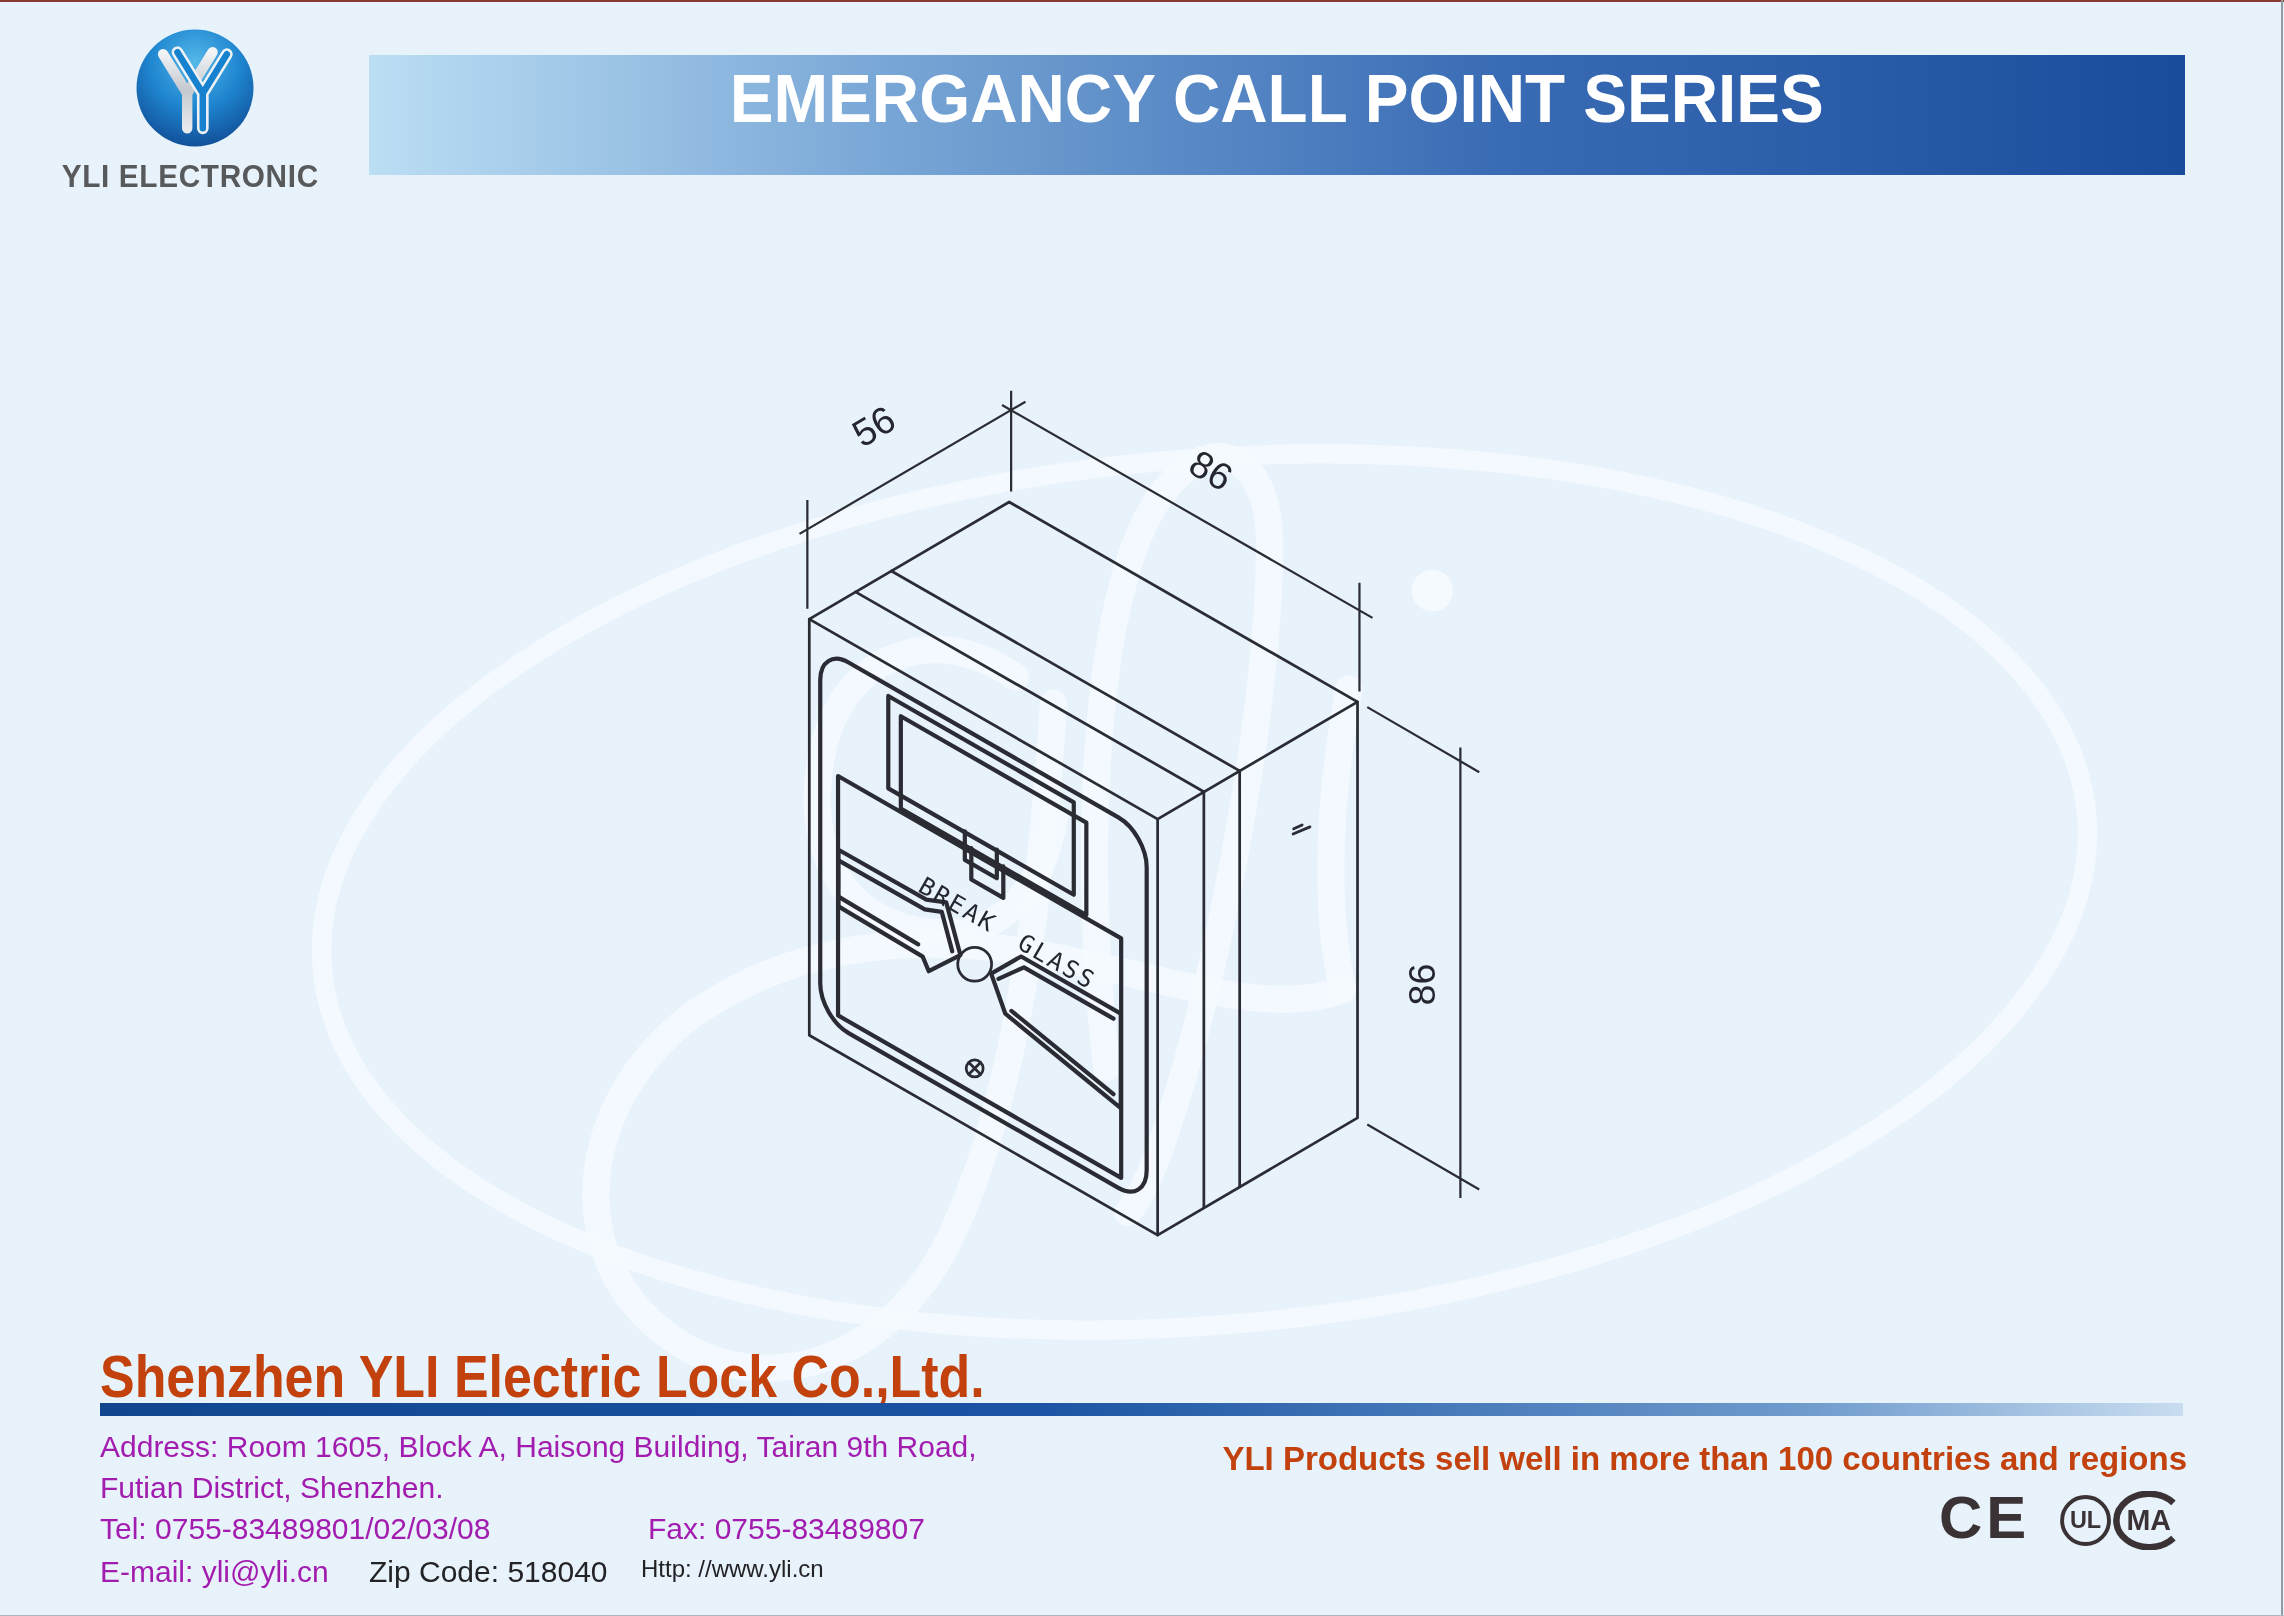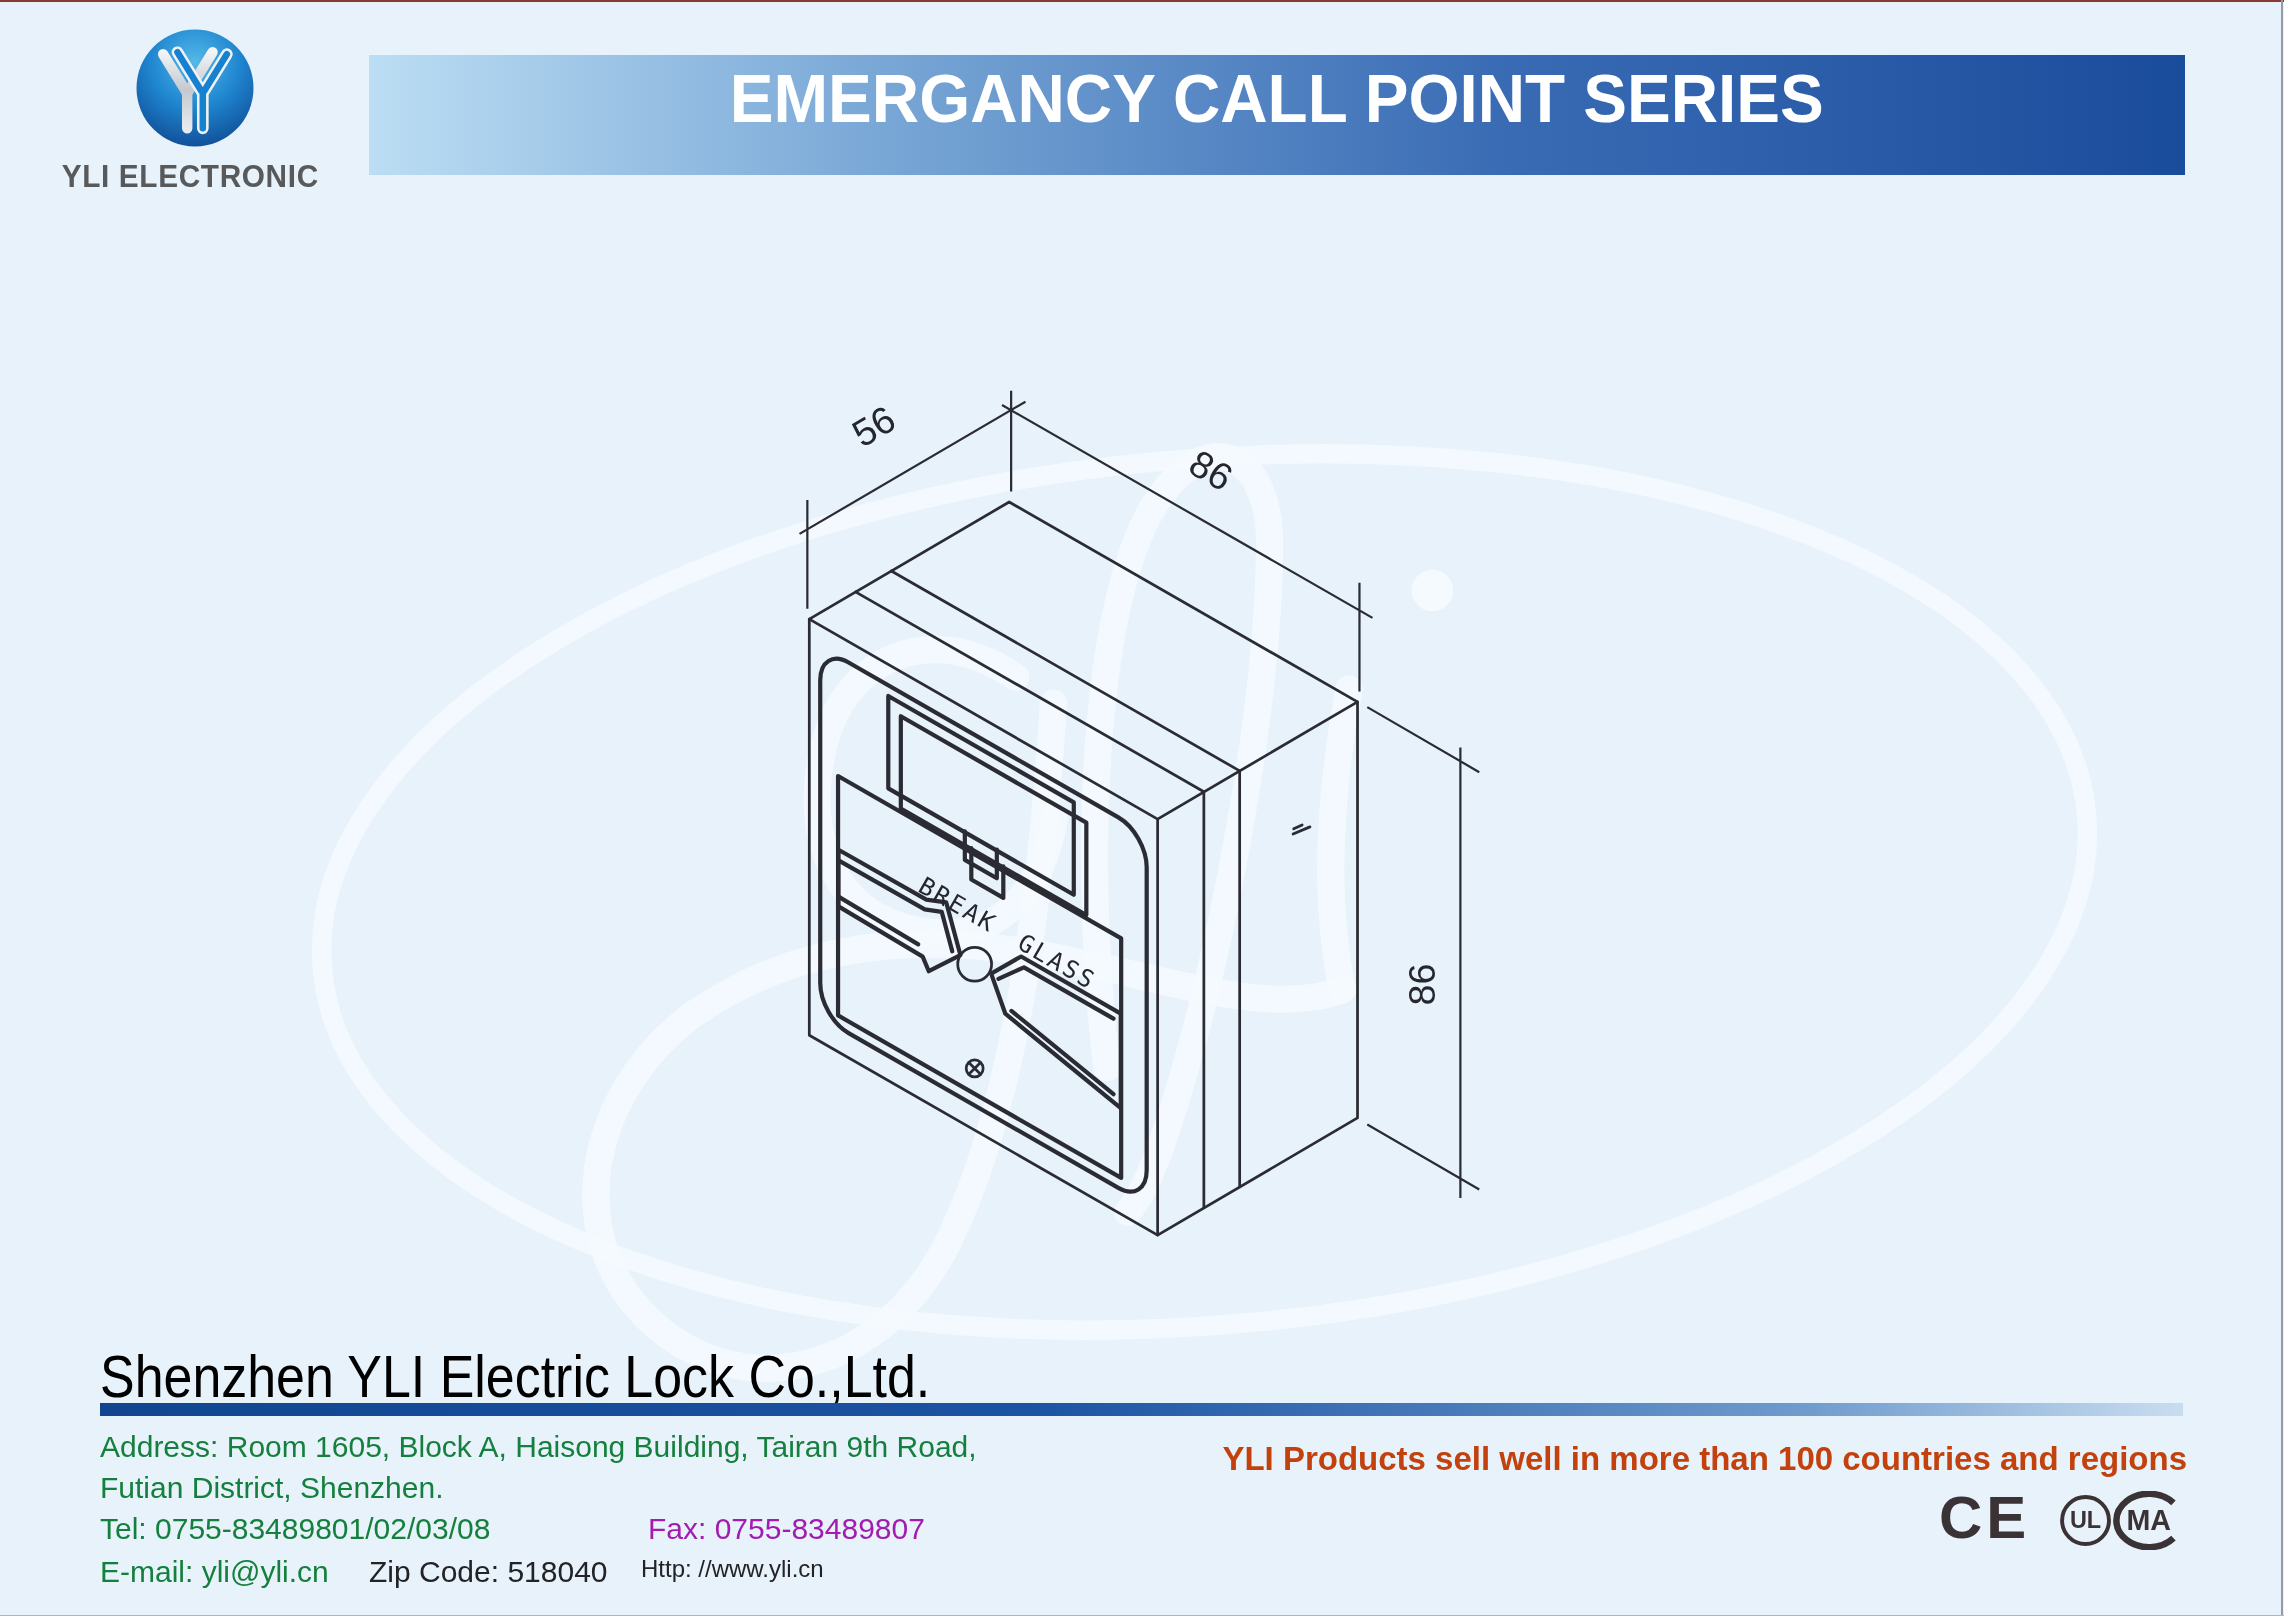--- a/index.html
+++ b/index.html
@@ -16,7 +16,7 @@
   .banner-title span{display:inline-block;transform:scaleX(0.95);white-space:nowrap;}
   .banner-sub{font-size:34px;line-height:35px;margin-top:1.3px;}
   .banner-sub span{display:inline-block;transform:scaleX(0.95);white-space:nowrap;}
-  .footer-company{position:absolute;left:100px;top:1343px;font-size:59px;font-weight:normal;color:#000000;}
+  .footer-company{position:absolute;left:100px;top:1343px;font-size:59px;font-weight:bold;color:#c2410c;}
   .footer-company span{display:inline-block;transform:scaleX(0.88);transform-origin:left;white-space:nowrap;}
   .footer-bar{position:absolute;left:100px;top:1403px;width:2083px;height:13px;background:linear-gradient(90deg,#11468f 0%,#1b54a3 45%,#6f9bcd 82%,#c9ddf0 100%);}
   .addr{position:absolute;left:100px;color:#15803d;font-size:30px;white-space:nowrap;}

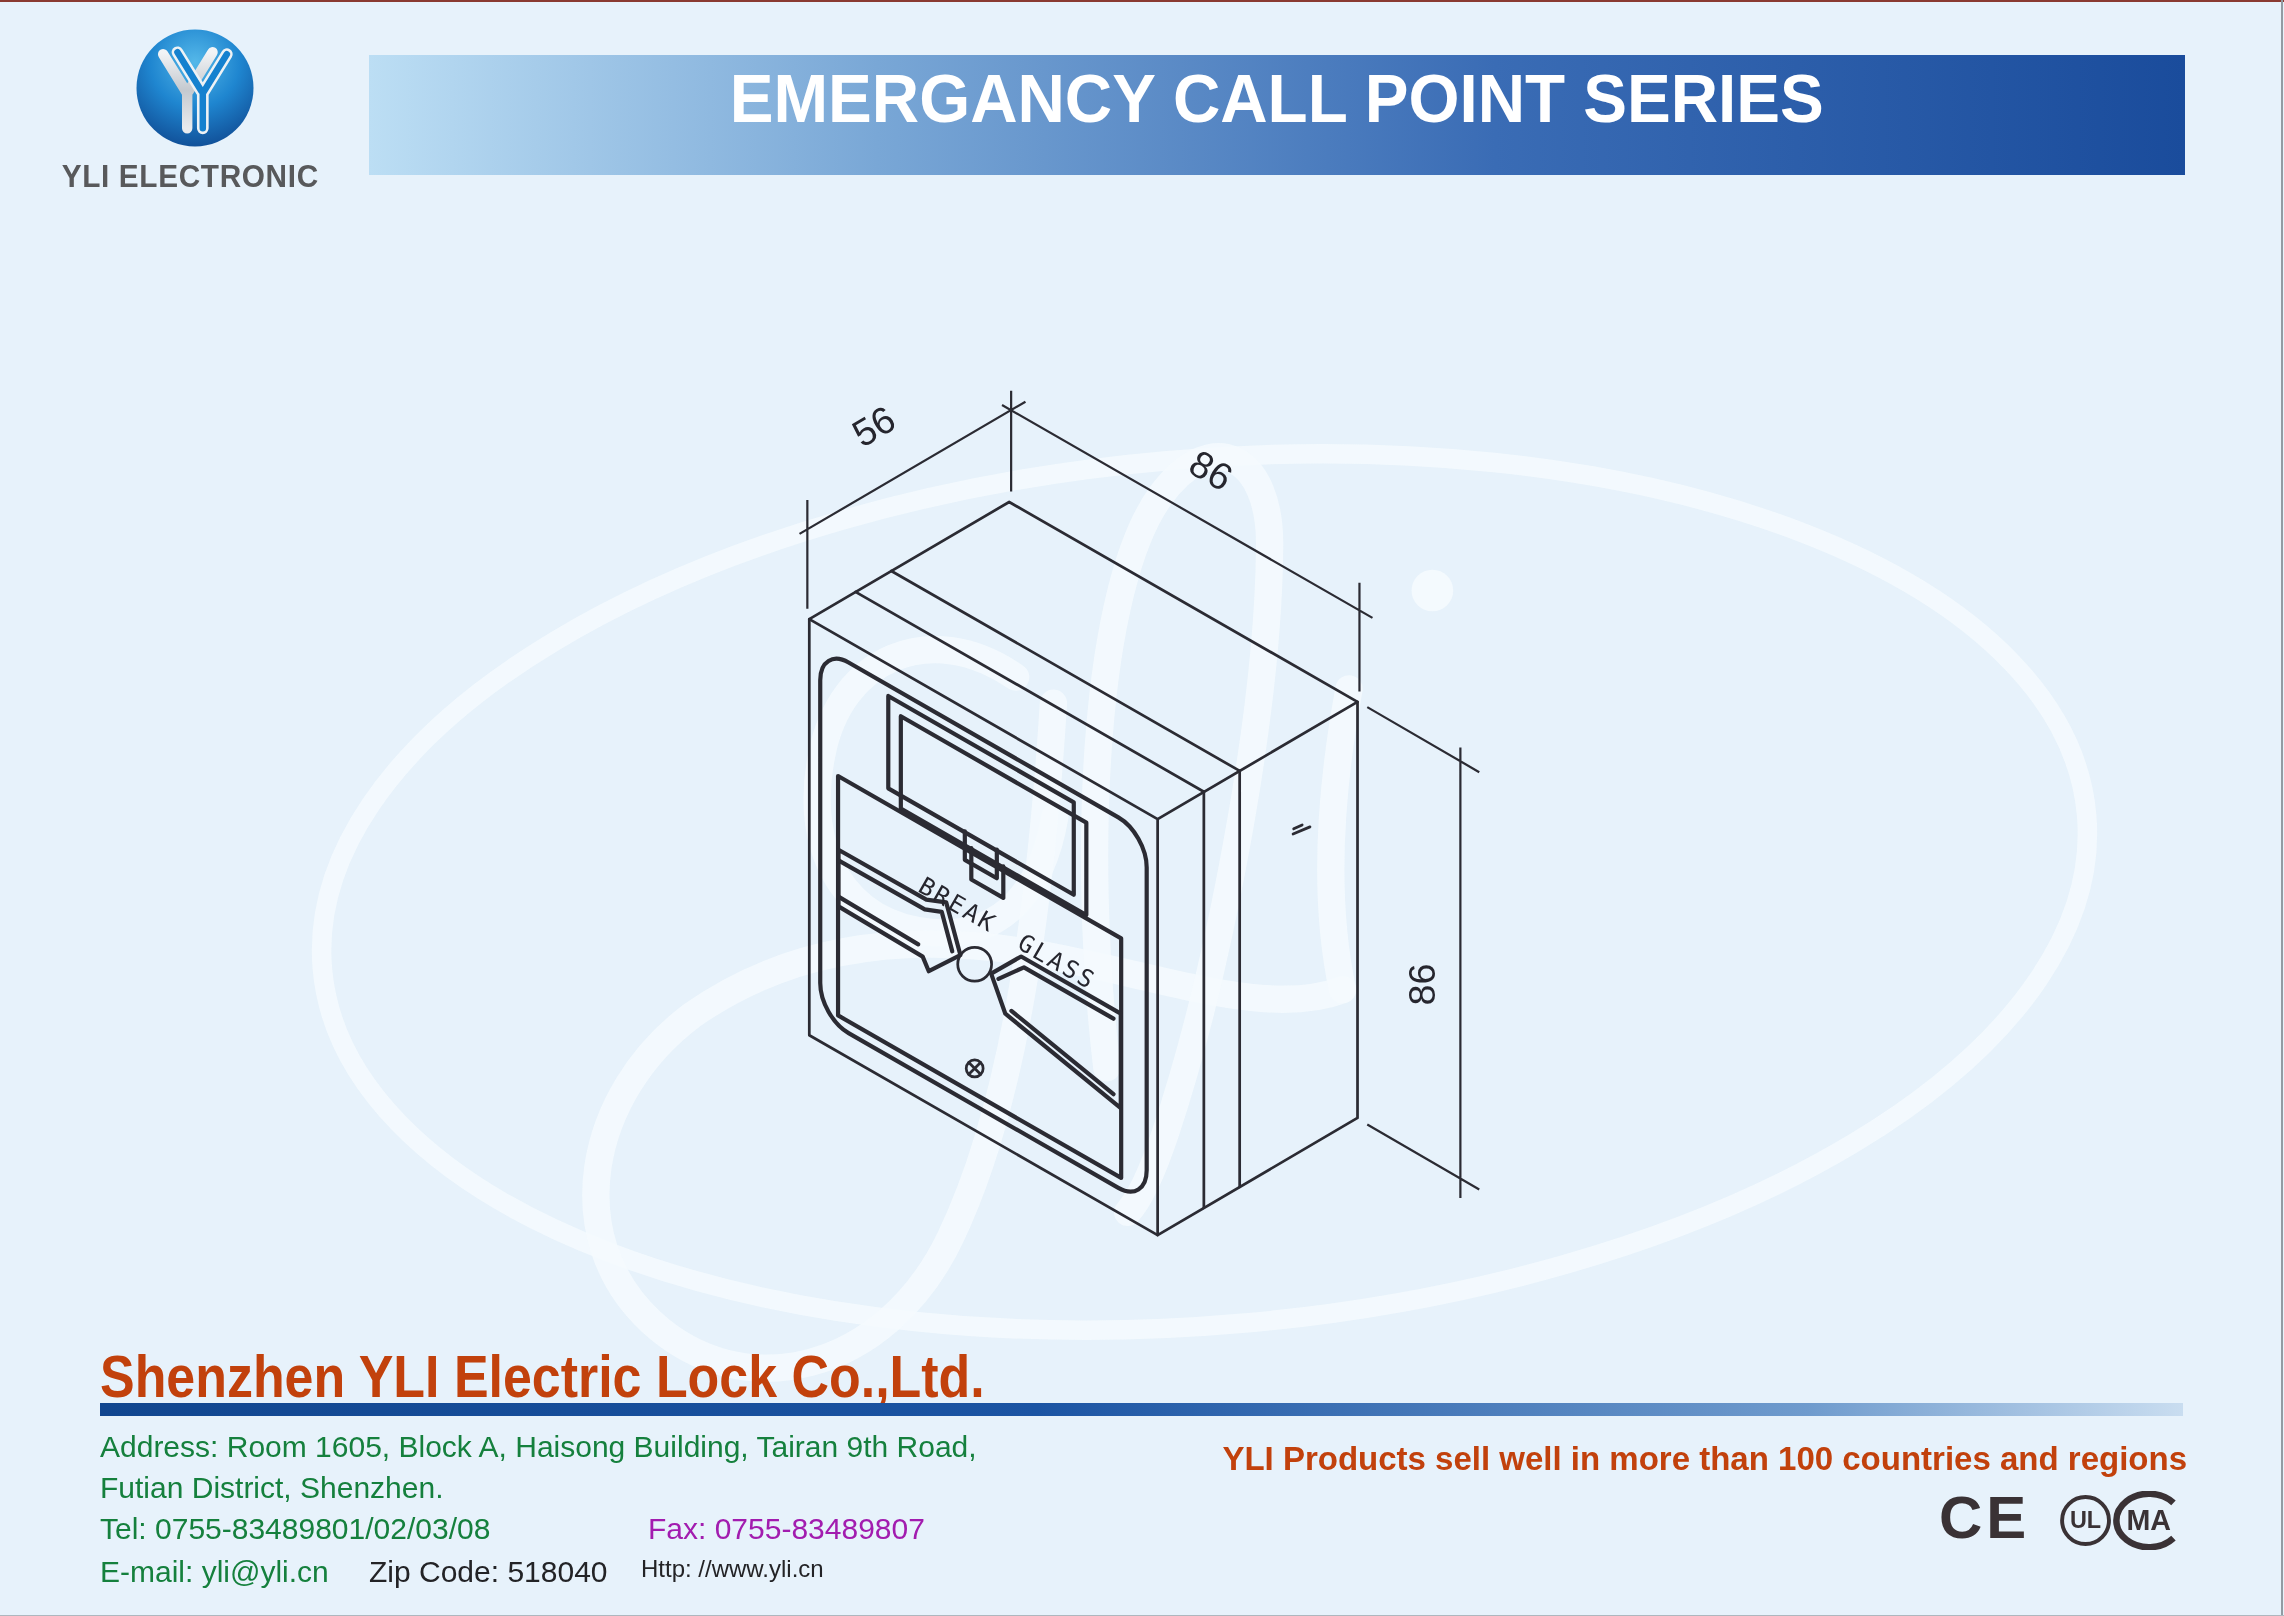--- a/index.html
+++ b/index.html
@@ -19,7 +19,7 @@
   .footer-company{position:absolute;left:100px;top:1343px;font-size:59px;font-weight:bold;color:#c2410c;}
   .footer-company span{display:inline-block;transform:scaleX(0.88);transform-origin:left;white-space:nowrap;}
   .footer-bar{position:absolute;left:100px;top:1403px;width:2083px;height:13px;background:linear-gradient(90deg,#11468f 0%,#1b54a3 45%,#6f9bcd 82%,#c9ddf0 100%);}
-  .addr{position:absolute;left:100px;color:#15803d;font-size:30px;white-space:nowrap;}
+  .addr{position:absolute;left:100px;color:#a21caf;font-size:30px;white-space:nowrap;}
   .addr-1{top:1430px;}
   .addr-2{top:1471px;}
   .addr-3{top:1512px;}

